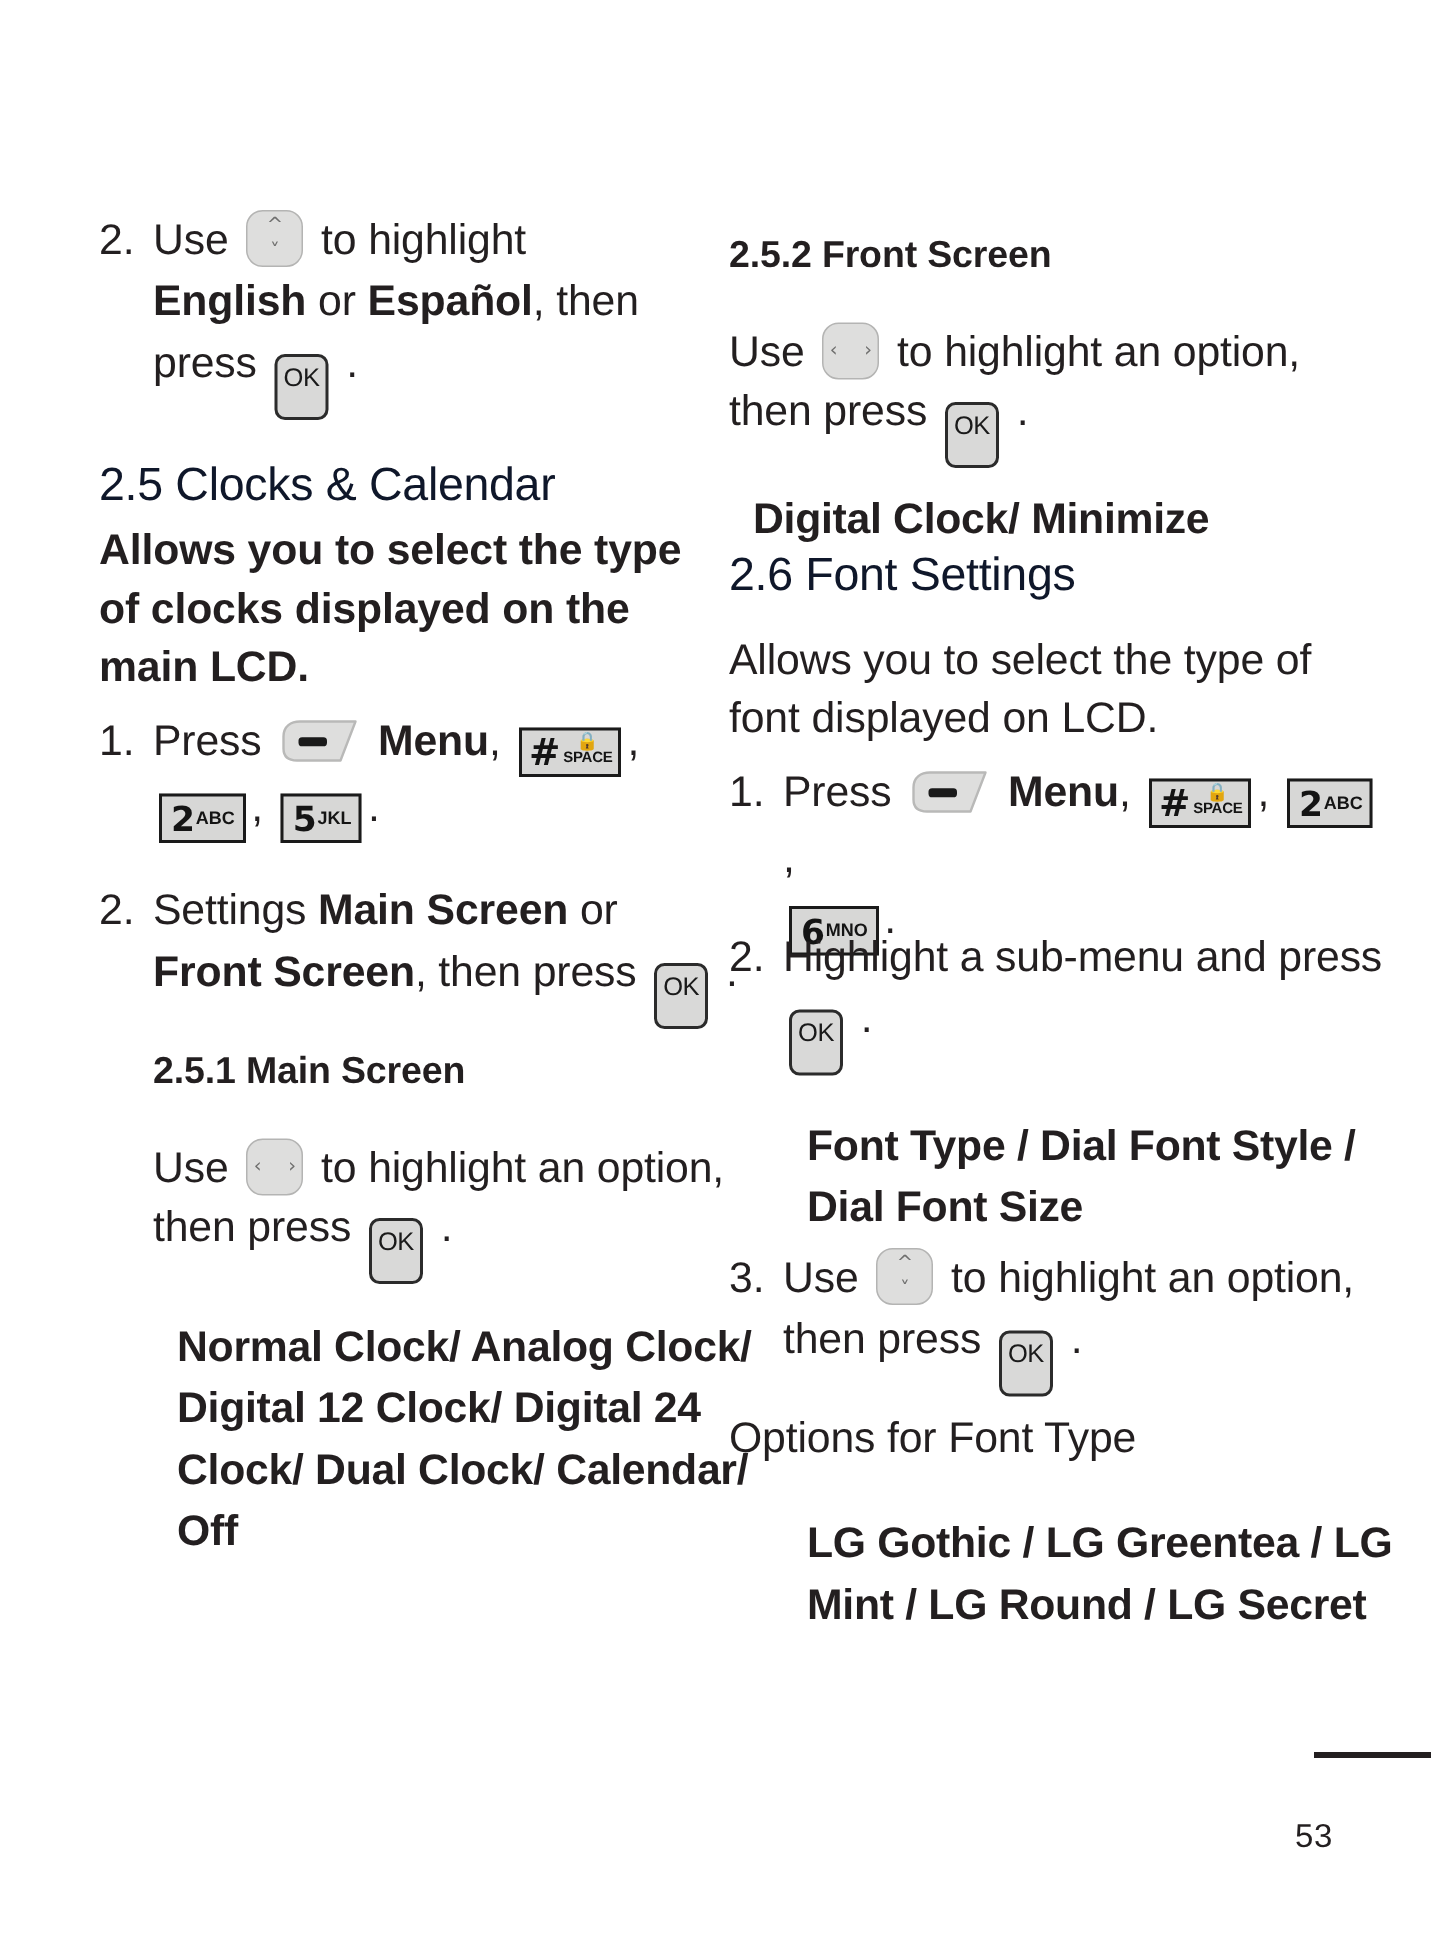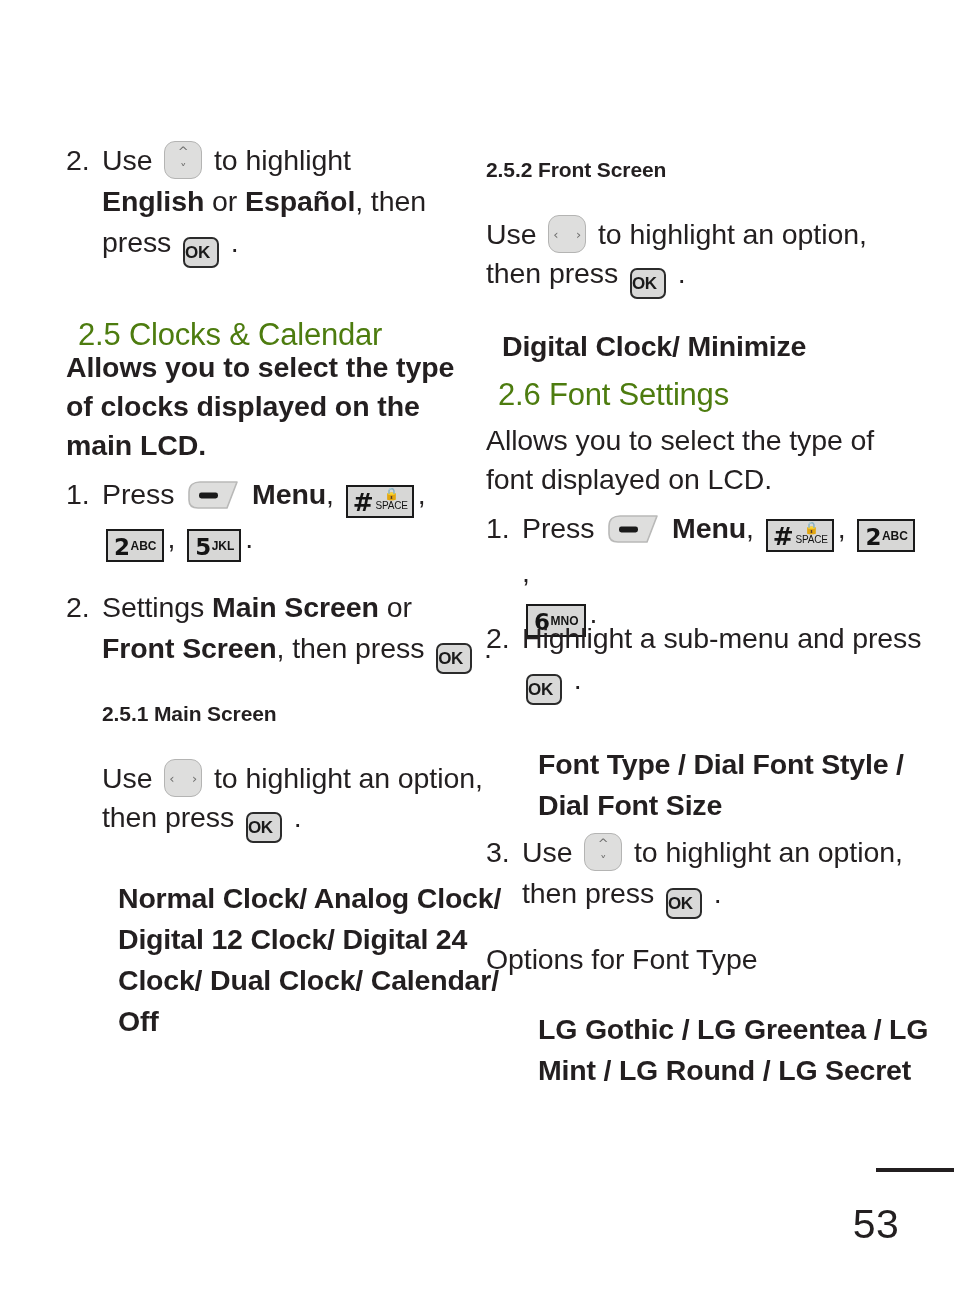--- a/index.html
+++ b/index.html
@@ -49,7 +49,7 @@
   }
 
   .h3 {
-    font-size: 21px;
+    font-size: 25px;
     line-height: 36px;
     font-weight: 700;
     margin: 0;

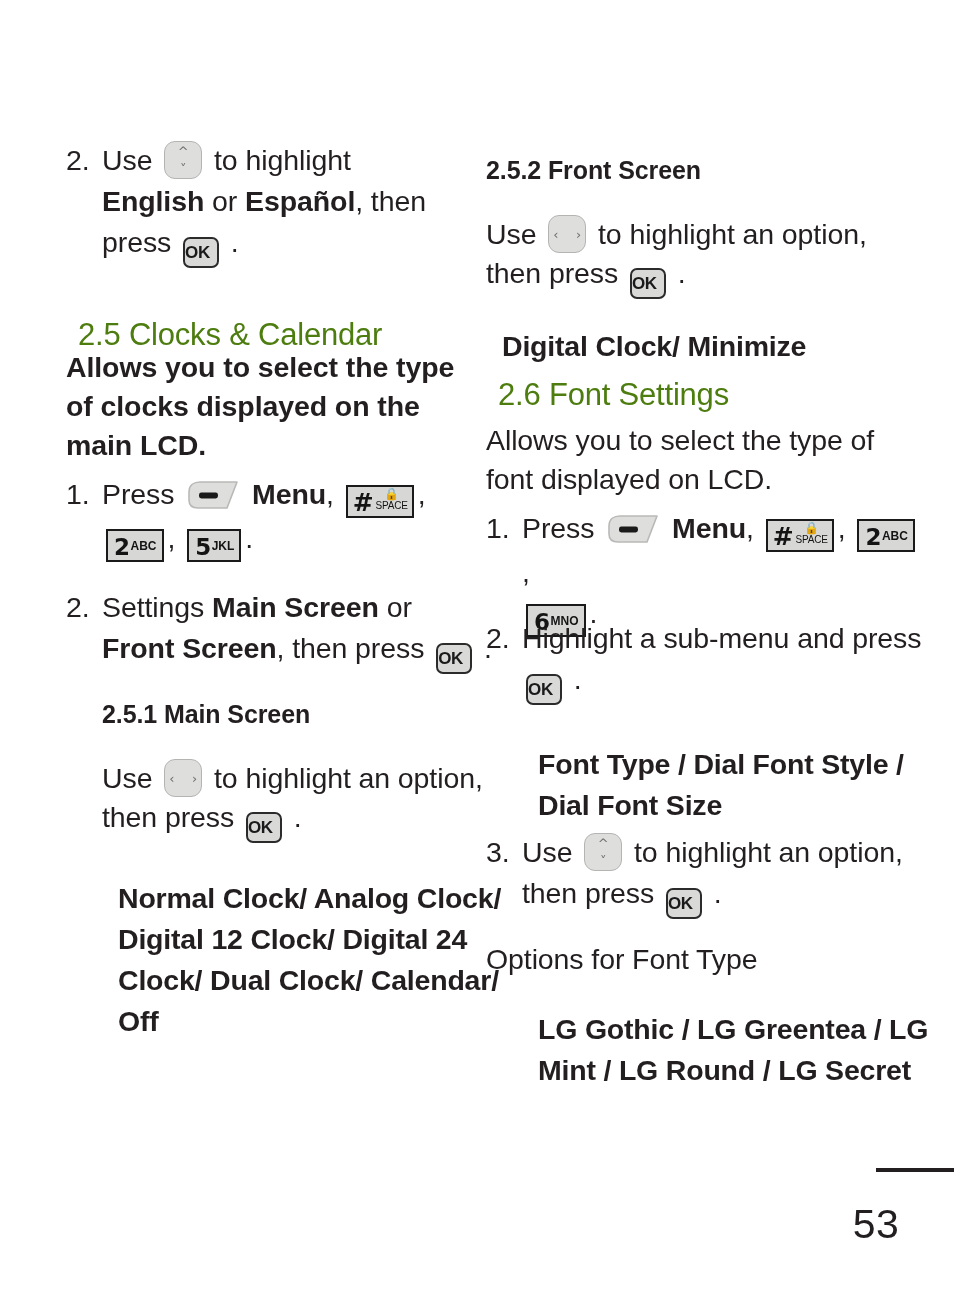--- a/index.html
+++ b/index.html
@@ -118,15 +118,16 @@
   
   .okkey {
     width: 36px;
-    height: 31px;
+    height: 44px;
     border-radius: 7px;
     background: #d9d9d8;
     border: 2.2px solid #2b2b2b;
     box-sizing: border-box;
     color: #1a1a1a;
     font-size: 17px;
-    font-weight: 700;
+    font-weight: 400;
     line-height: 27px;
+    text-align: center;
     letter-spacing: -0.3px;
     margin: 0 4px;
     vertical-align: -6px;

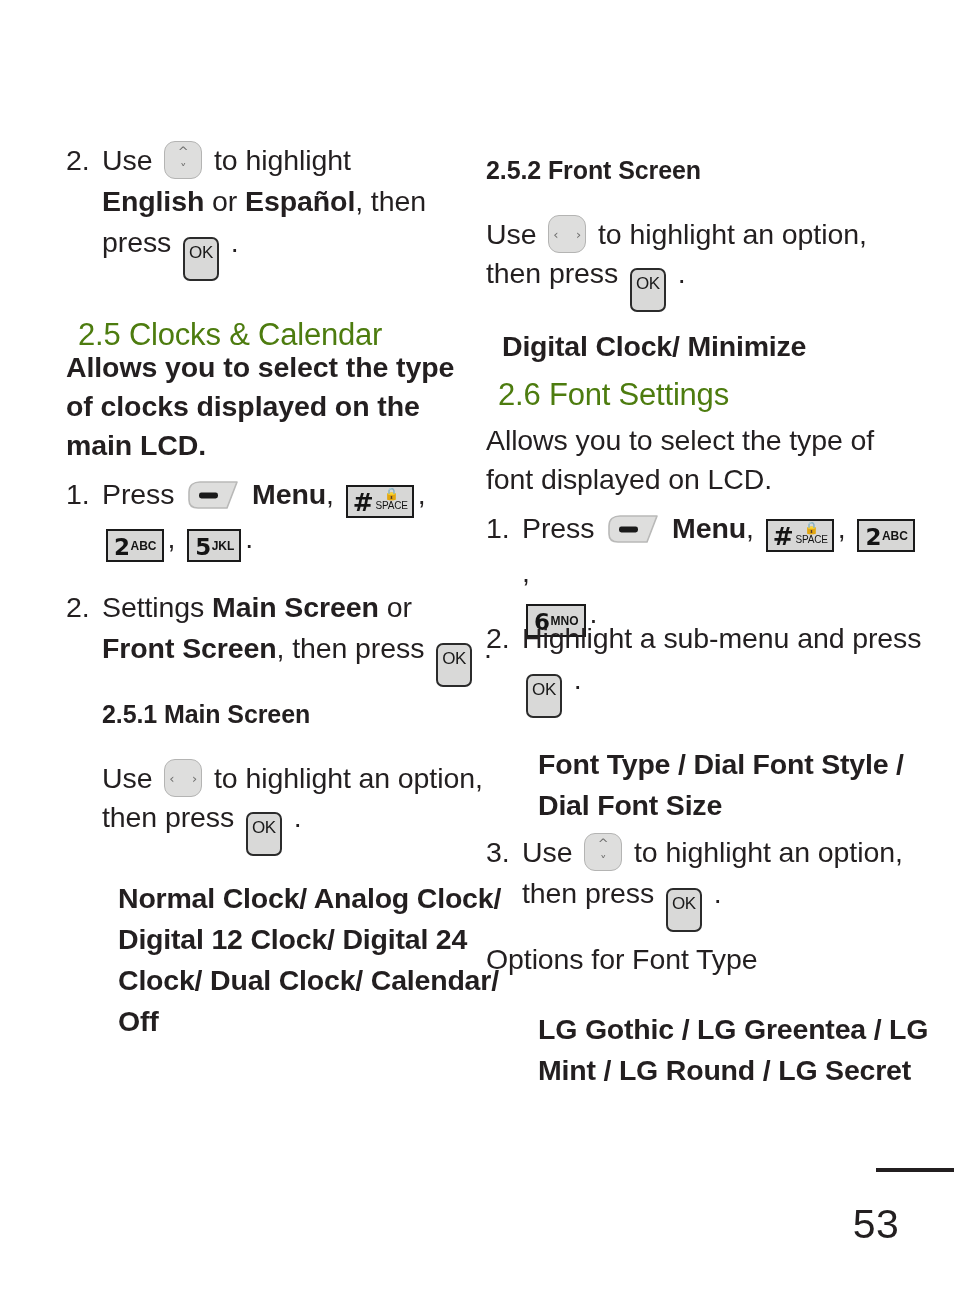--- a/index.html
+++ b/index.html
@@ -42,9 +42,9 @@
   .h2 {
     font-size: 31px;
     line-height: 40px;
-    color: #4d7c0f;
+    color: #0f172a;
     font-weight: 400;
-    margin: 12px;
+    margin: 0;
     letter-spacing: -0.2px;
   }
 

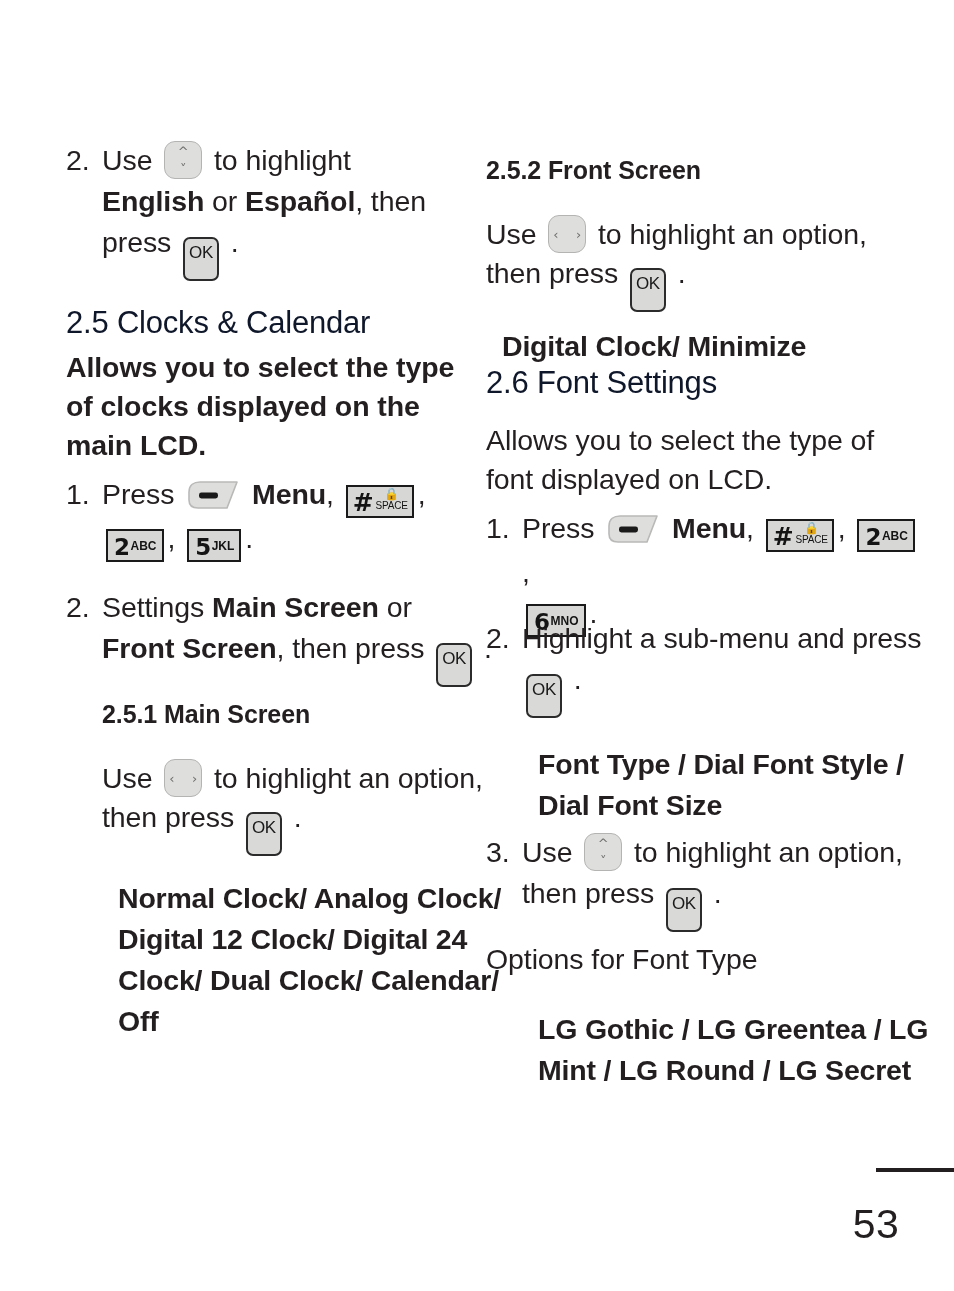--- a/index.html
+++ b/index.html
@@ -197,7 +197,7 @@
     display: block;
     font-size: 10px;
     line-height: 11px;
-    font-weight: 400;
+    font-weight: 700;
     letter-spacing: -0.2px;
     color: #141414;
   }

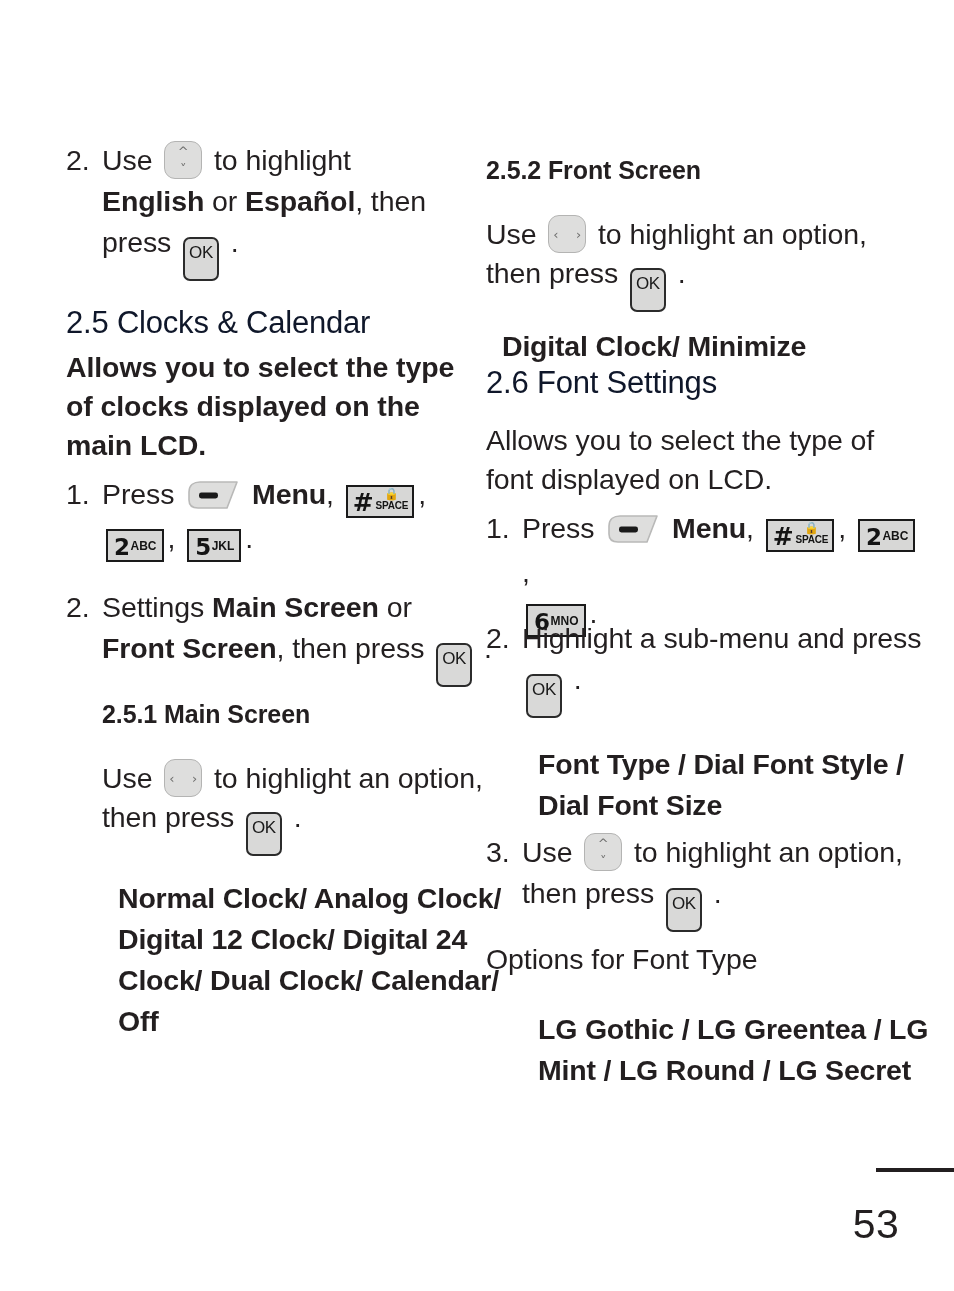--- a/index.html
+++ b/index.html
@@ -217,7 +217,7 @@
     top: 1206px;
     width: 100px;
     text-align: center;
-    font-size: 41px;
+    font-size: 22px;
     line-height: 36px;
     color: #231f20;
     letter-spacing: 0.5px;

